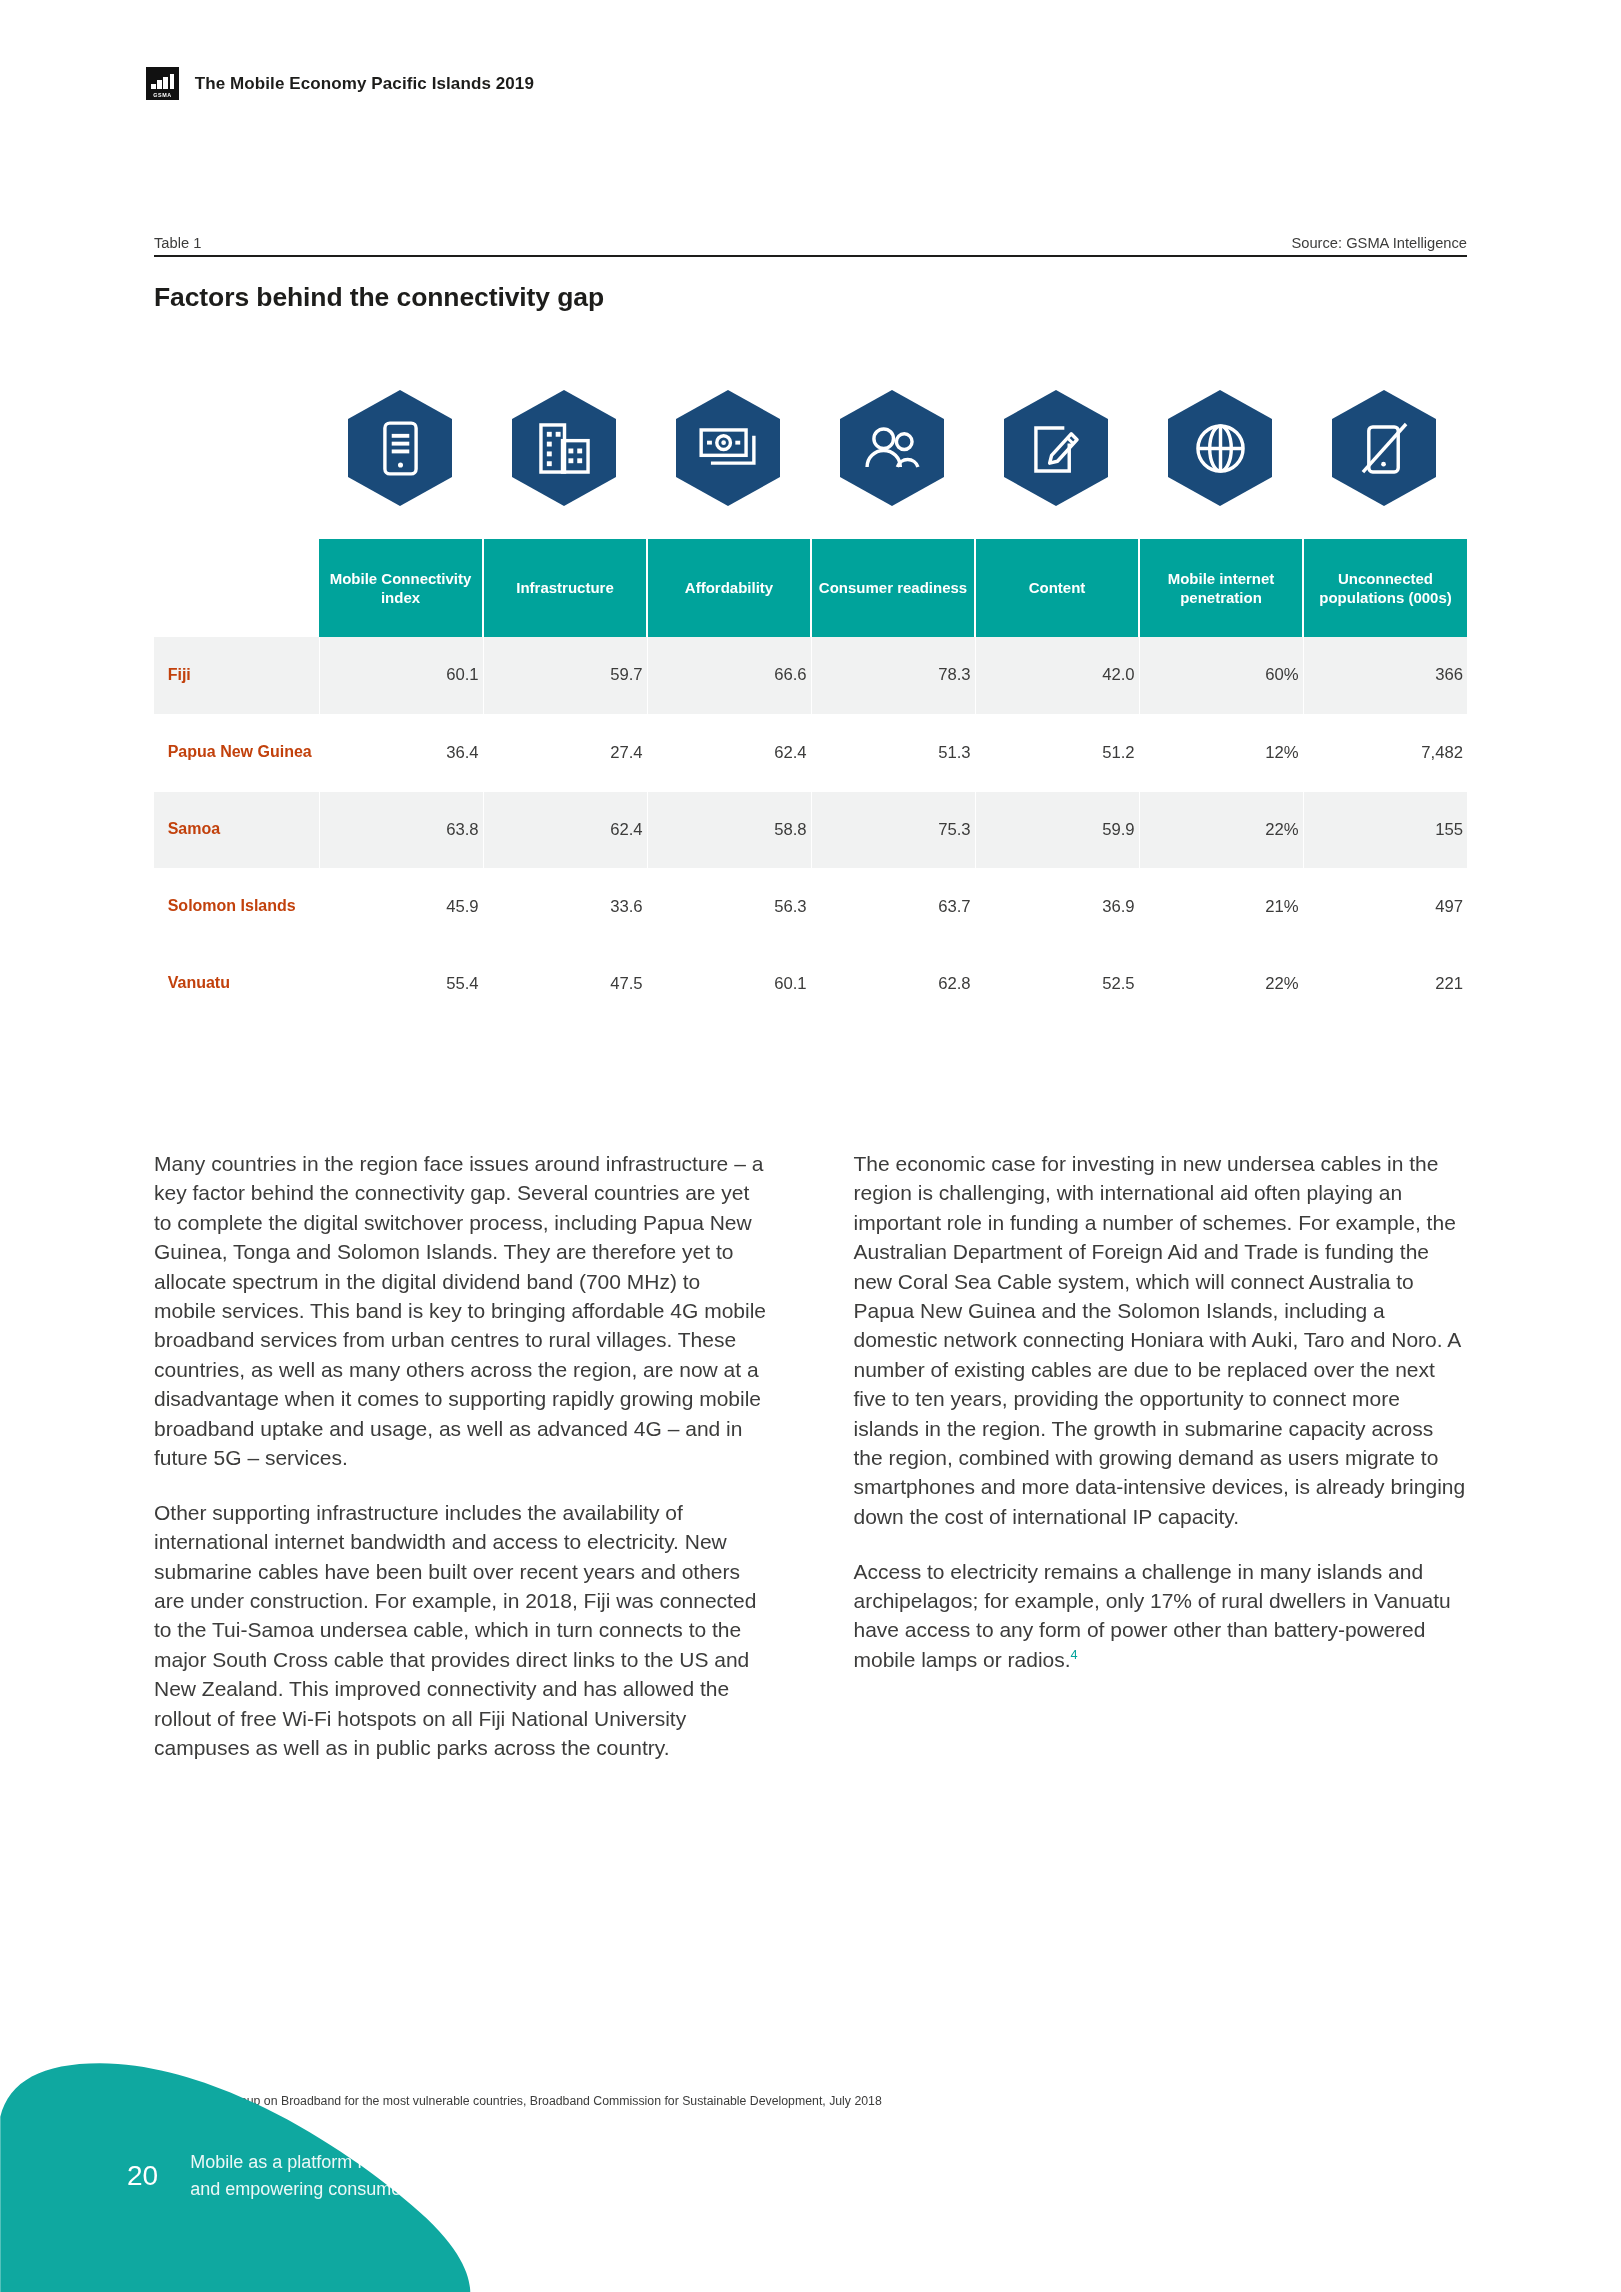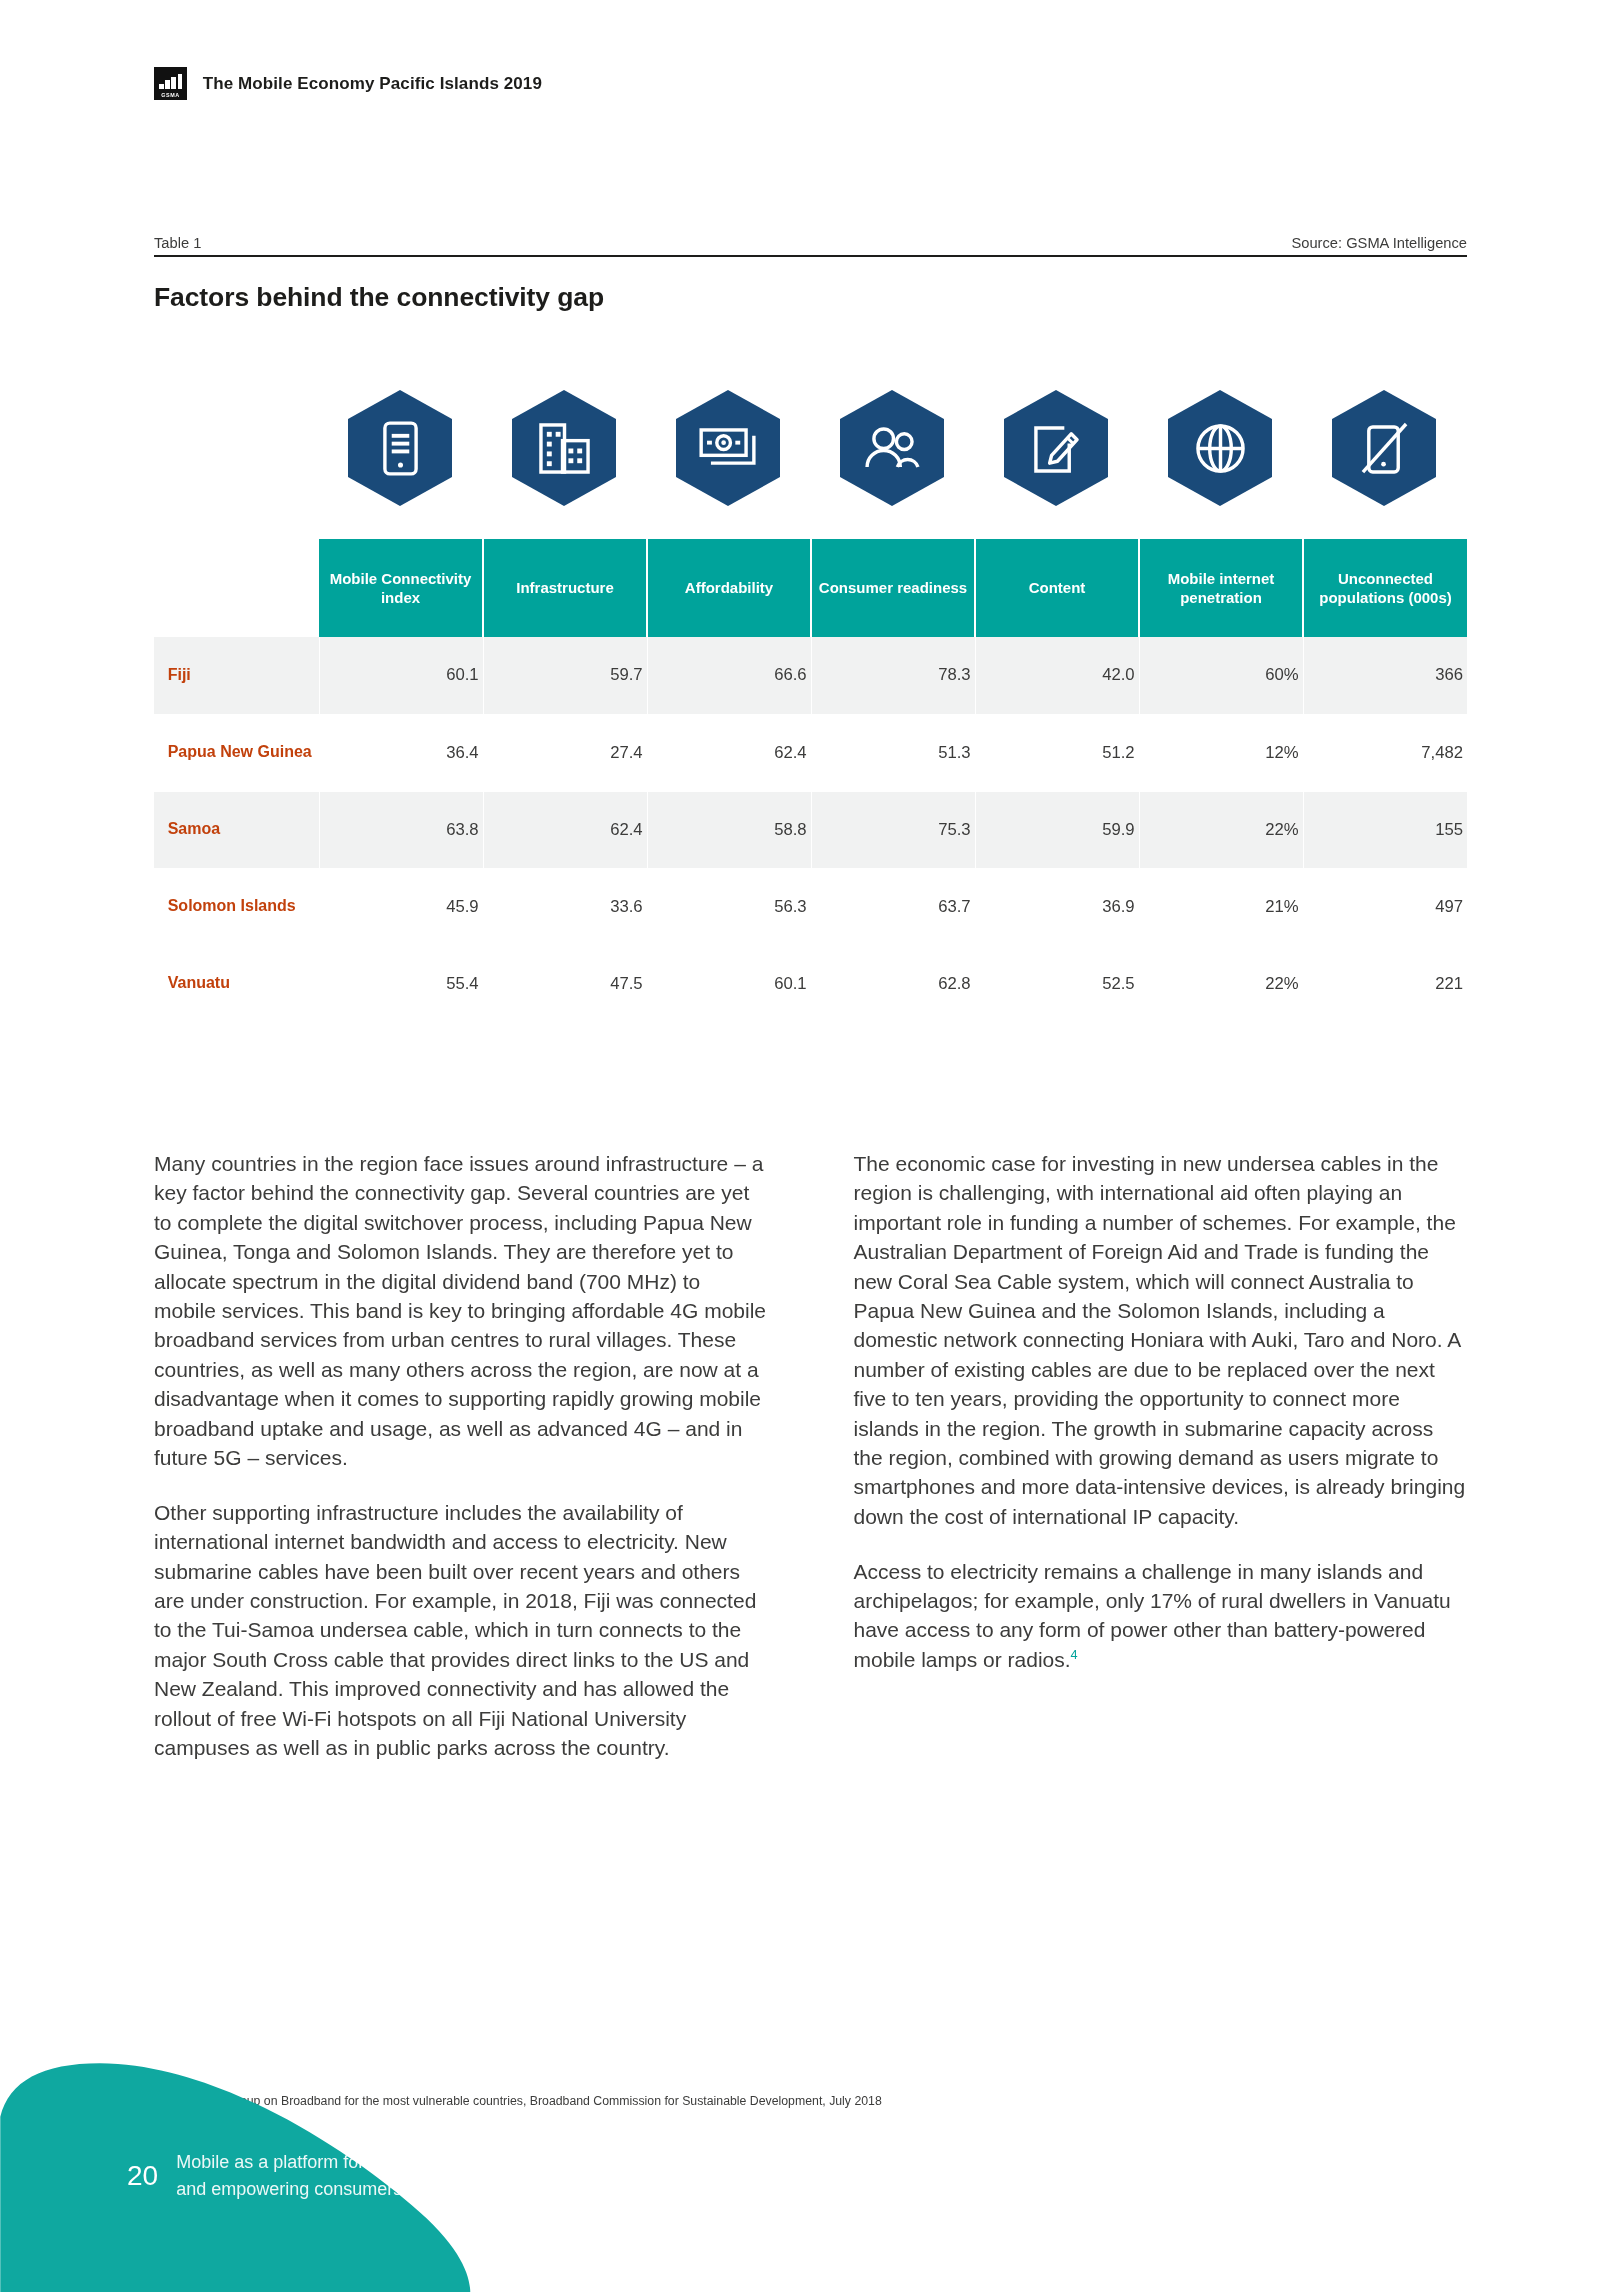--- a/index.html
+++ b/index.html
@@ -18,7 +18,7 @@
   .page-header {
     position: absolute;
     top: 67px;
-    left: 154px;
+    left: 146px;
     display: flex;
     align-items: center;
     gap: 15.7px;

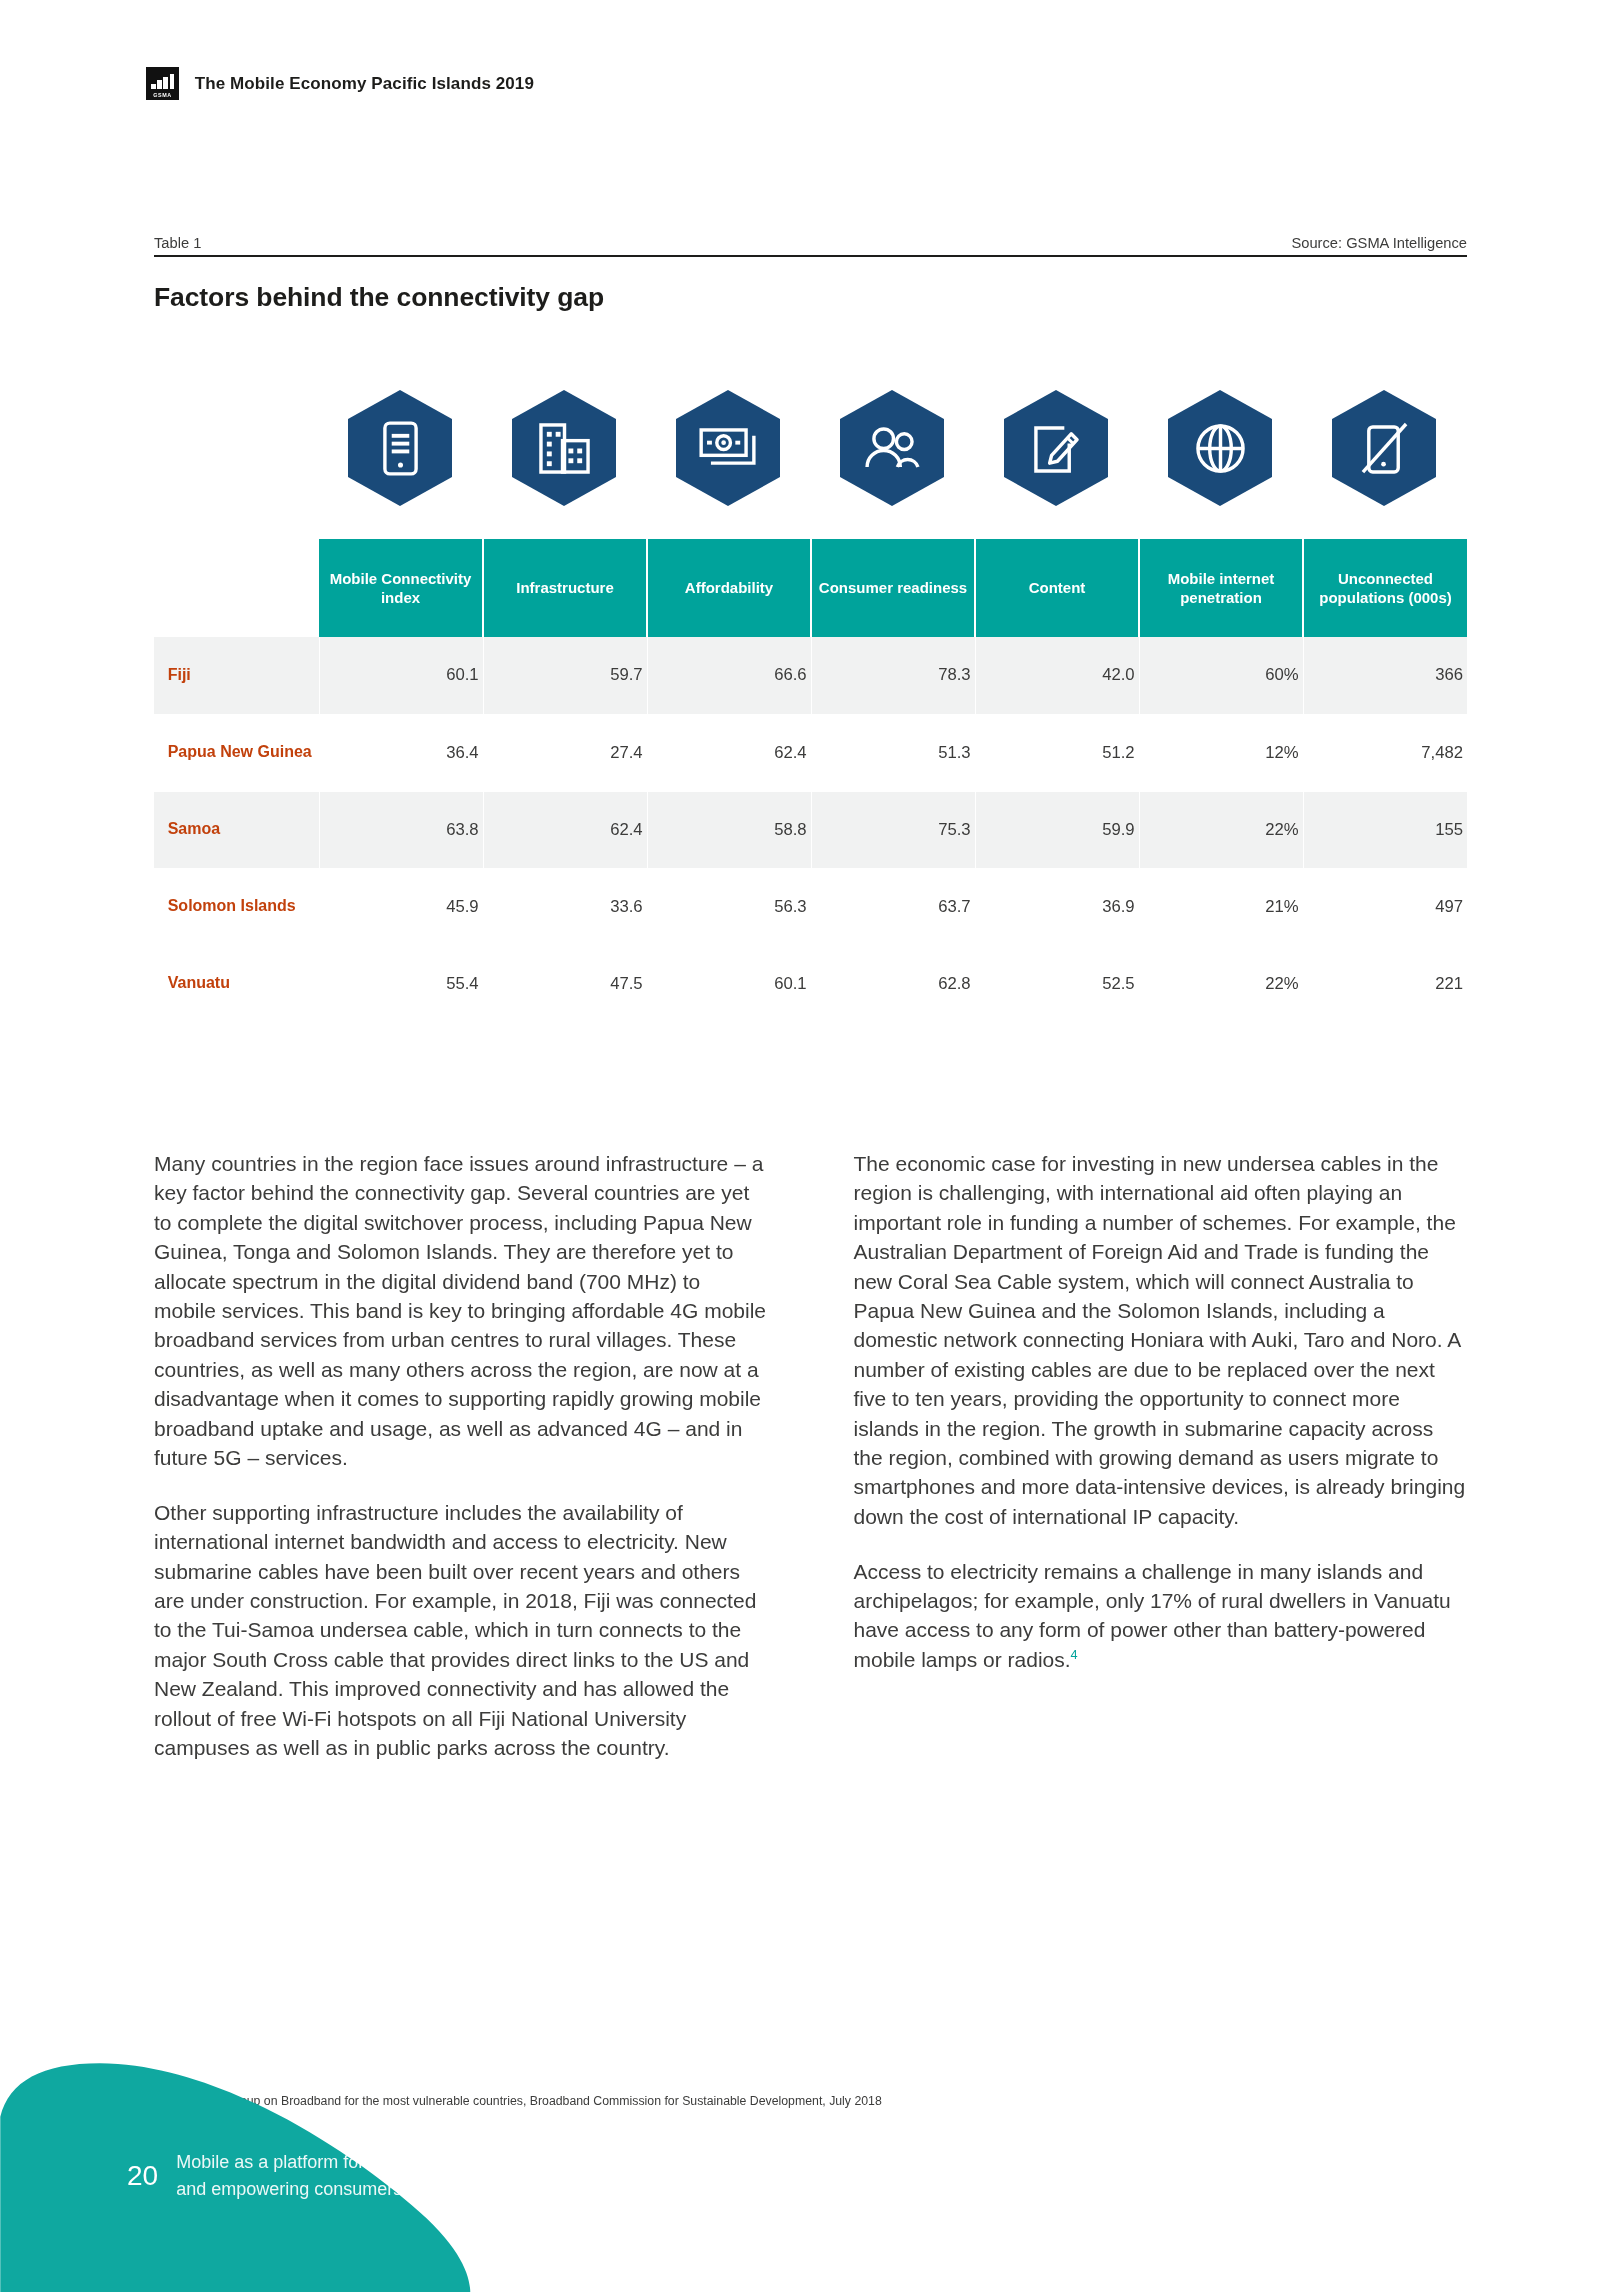--- a/index.html
+++ b/index.html
@@ -221,7 +221,7 @@
     display: flex;
     align-items: center;
     padding-left: 127px;
-    gap: 18px;
+    gap: 32px;
   }
   .footer-page-number {
     color: #ffffff;

